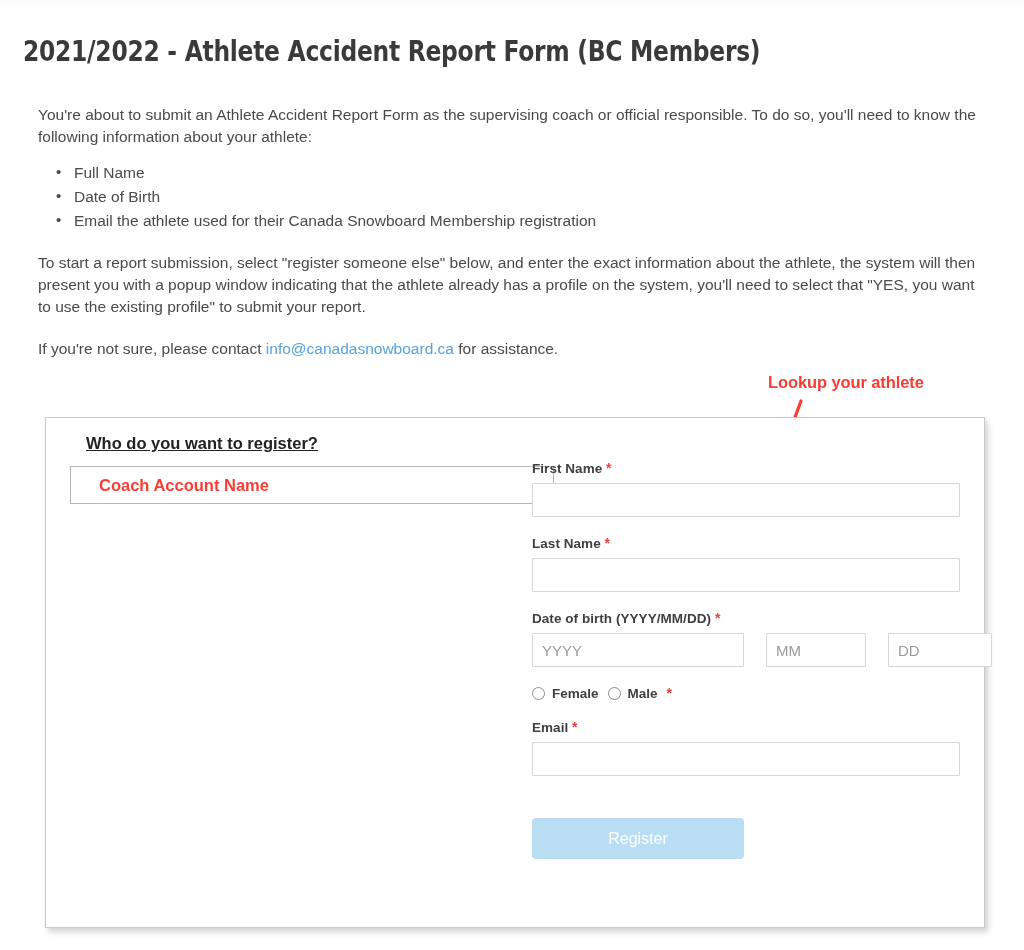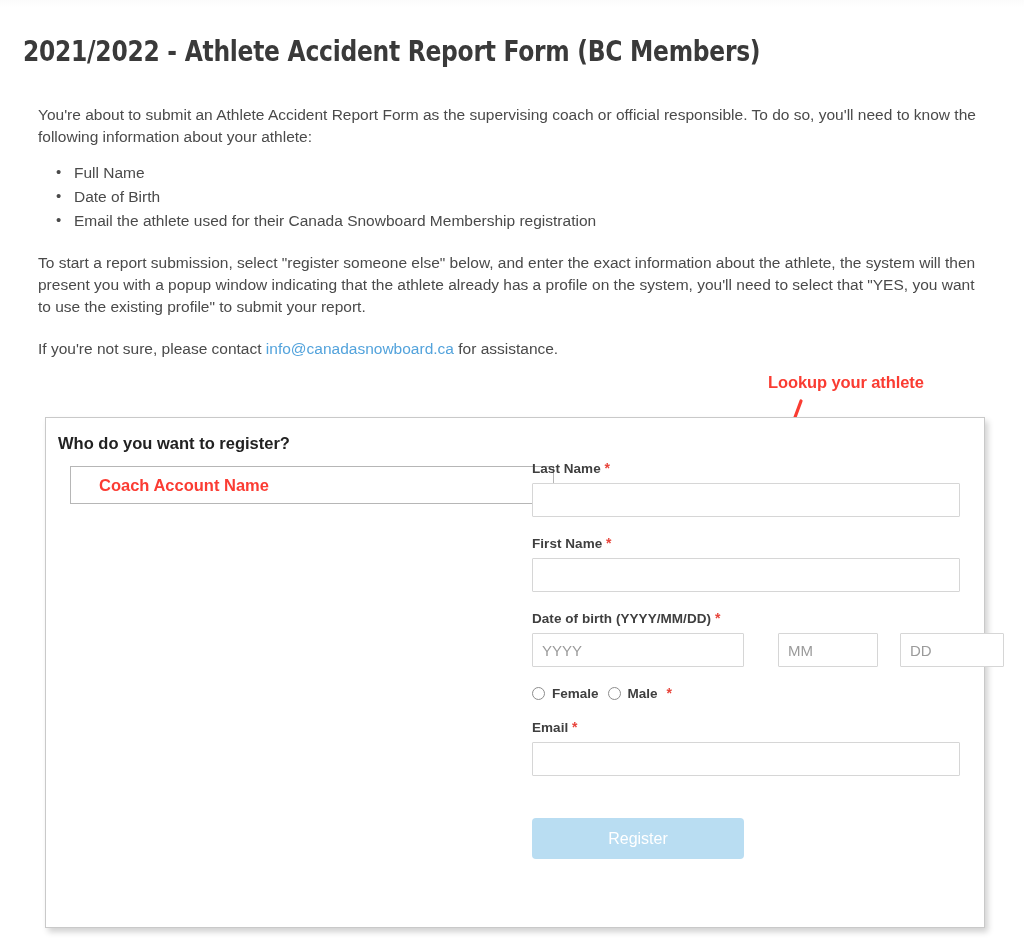--- a/index.html
+++ b/index.html
@@ -109,11 +109,12 @@
   }
   .register-question {
     position: absolute;
-    left: 12px;
+    left: 40px;
     top: 16px;
     font-size: 16.5px;
     font-weight: bold;
     color: #222222;
+    text-decoration: underline;
   }
   .account-box {
     position: absolute;

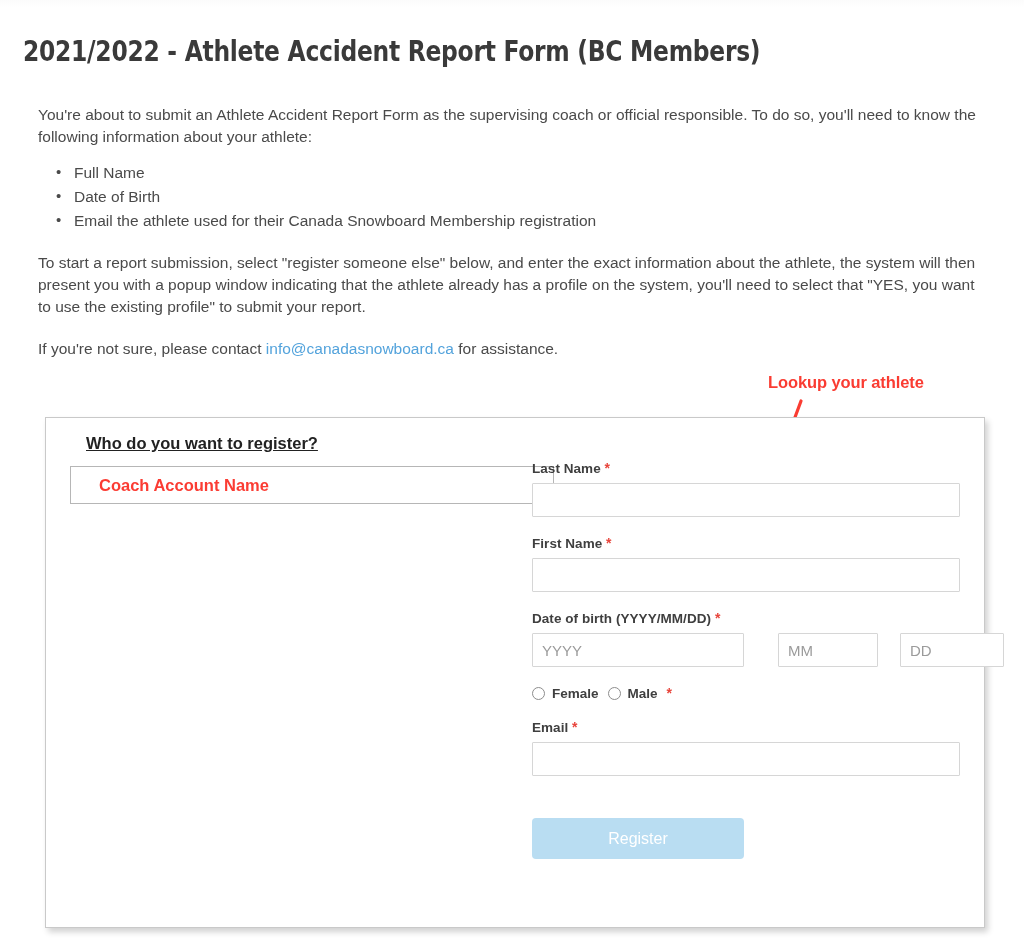--- a/index.html
+++ b/index.html
@@ -244,15 +244,15 @@
 
       <div class="field-group">
         <div class="field-label">
+          <span>First Name</span>
+          <span class="req">*</span>
+        </div>
+        <input class="text-input" type="text" value="" style="">
+      </div>
+
+      <div class="field-group">
+        <div class="field-label">
           <span>Last Name</span>
-          <span class="req">*</span>
-        </div>
-        <input class="text-input" type="text" value="" style="">
-      </div>
-
-      <div class="field-group">
-        <div class="field-label">
-          <span>First Name</span>
           <span class="req">*</span>
         </div>
         <input class="text-input" type="text" value="" style="">

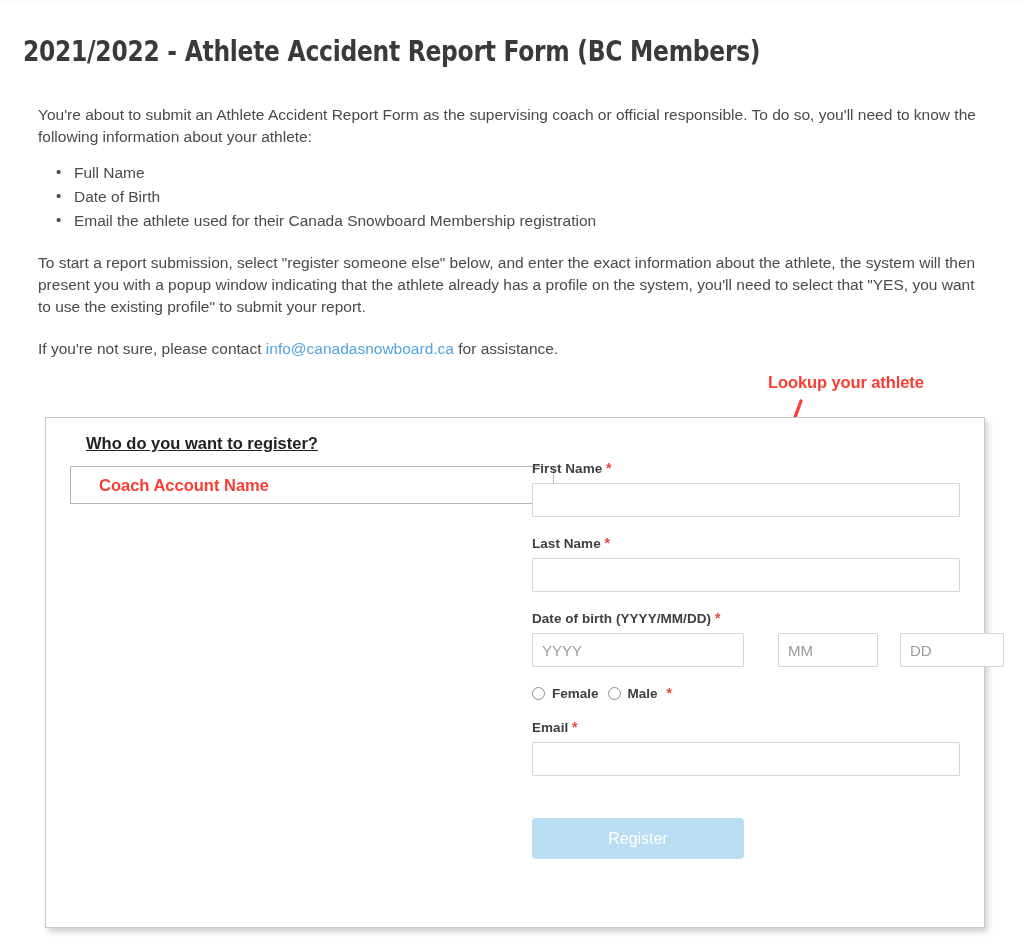--- a/index.html
+++ b/index.html
@@ -173,7 +173,7 @@
     gap: 22px;
   }
   .dob-year { width: 212px; }
-  .dob-mm { width: 100px; margin-left: 12px; }
+  .dob-mm { width: 100px; }
   .dob-dd { width: 104px; }
   .gender-row {
     display: flex;

